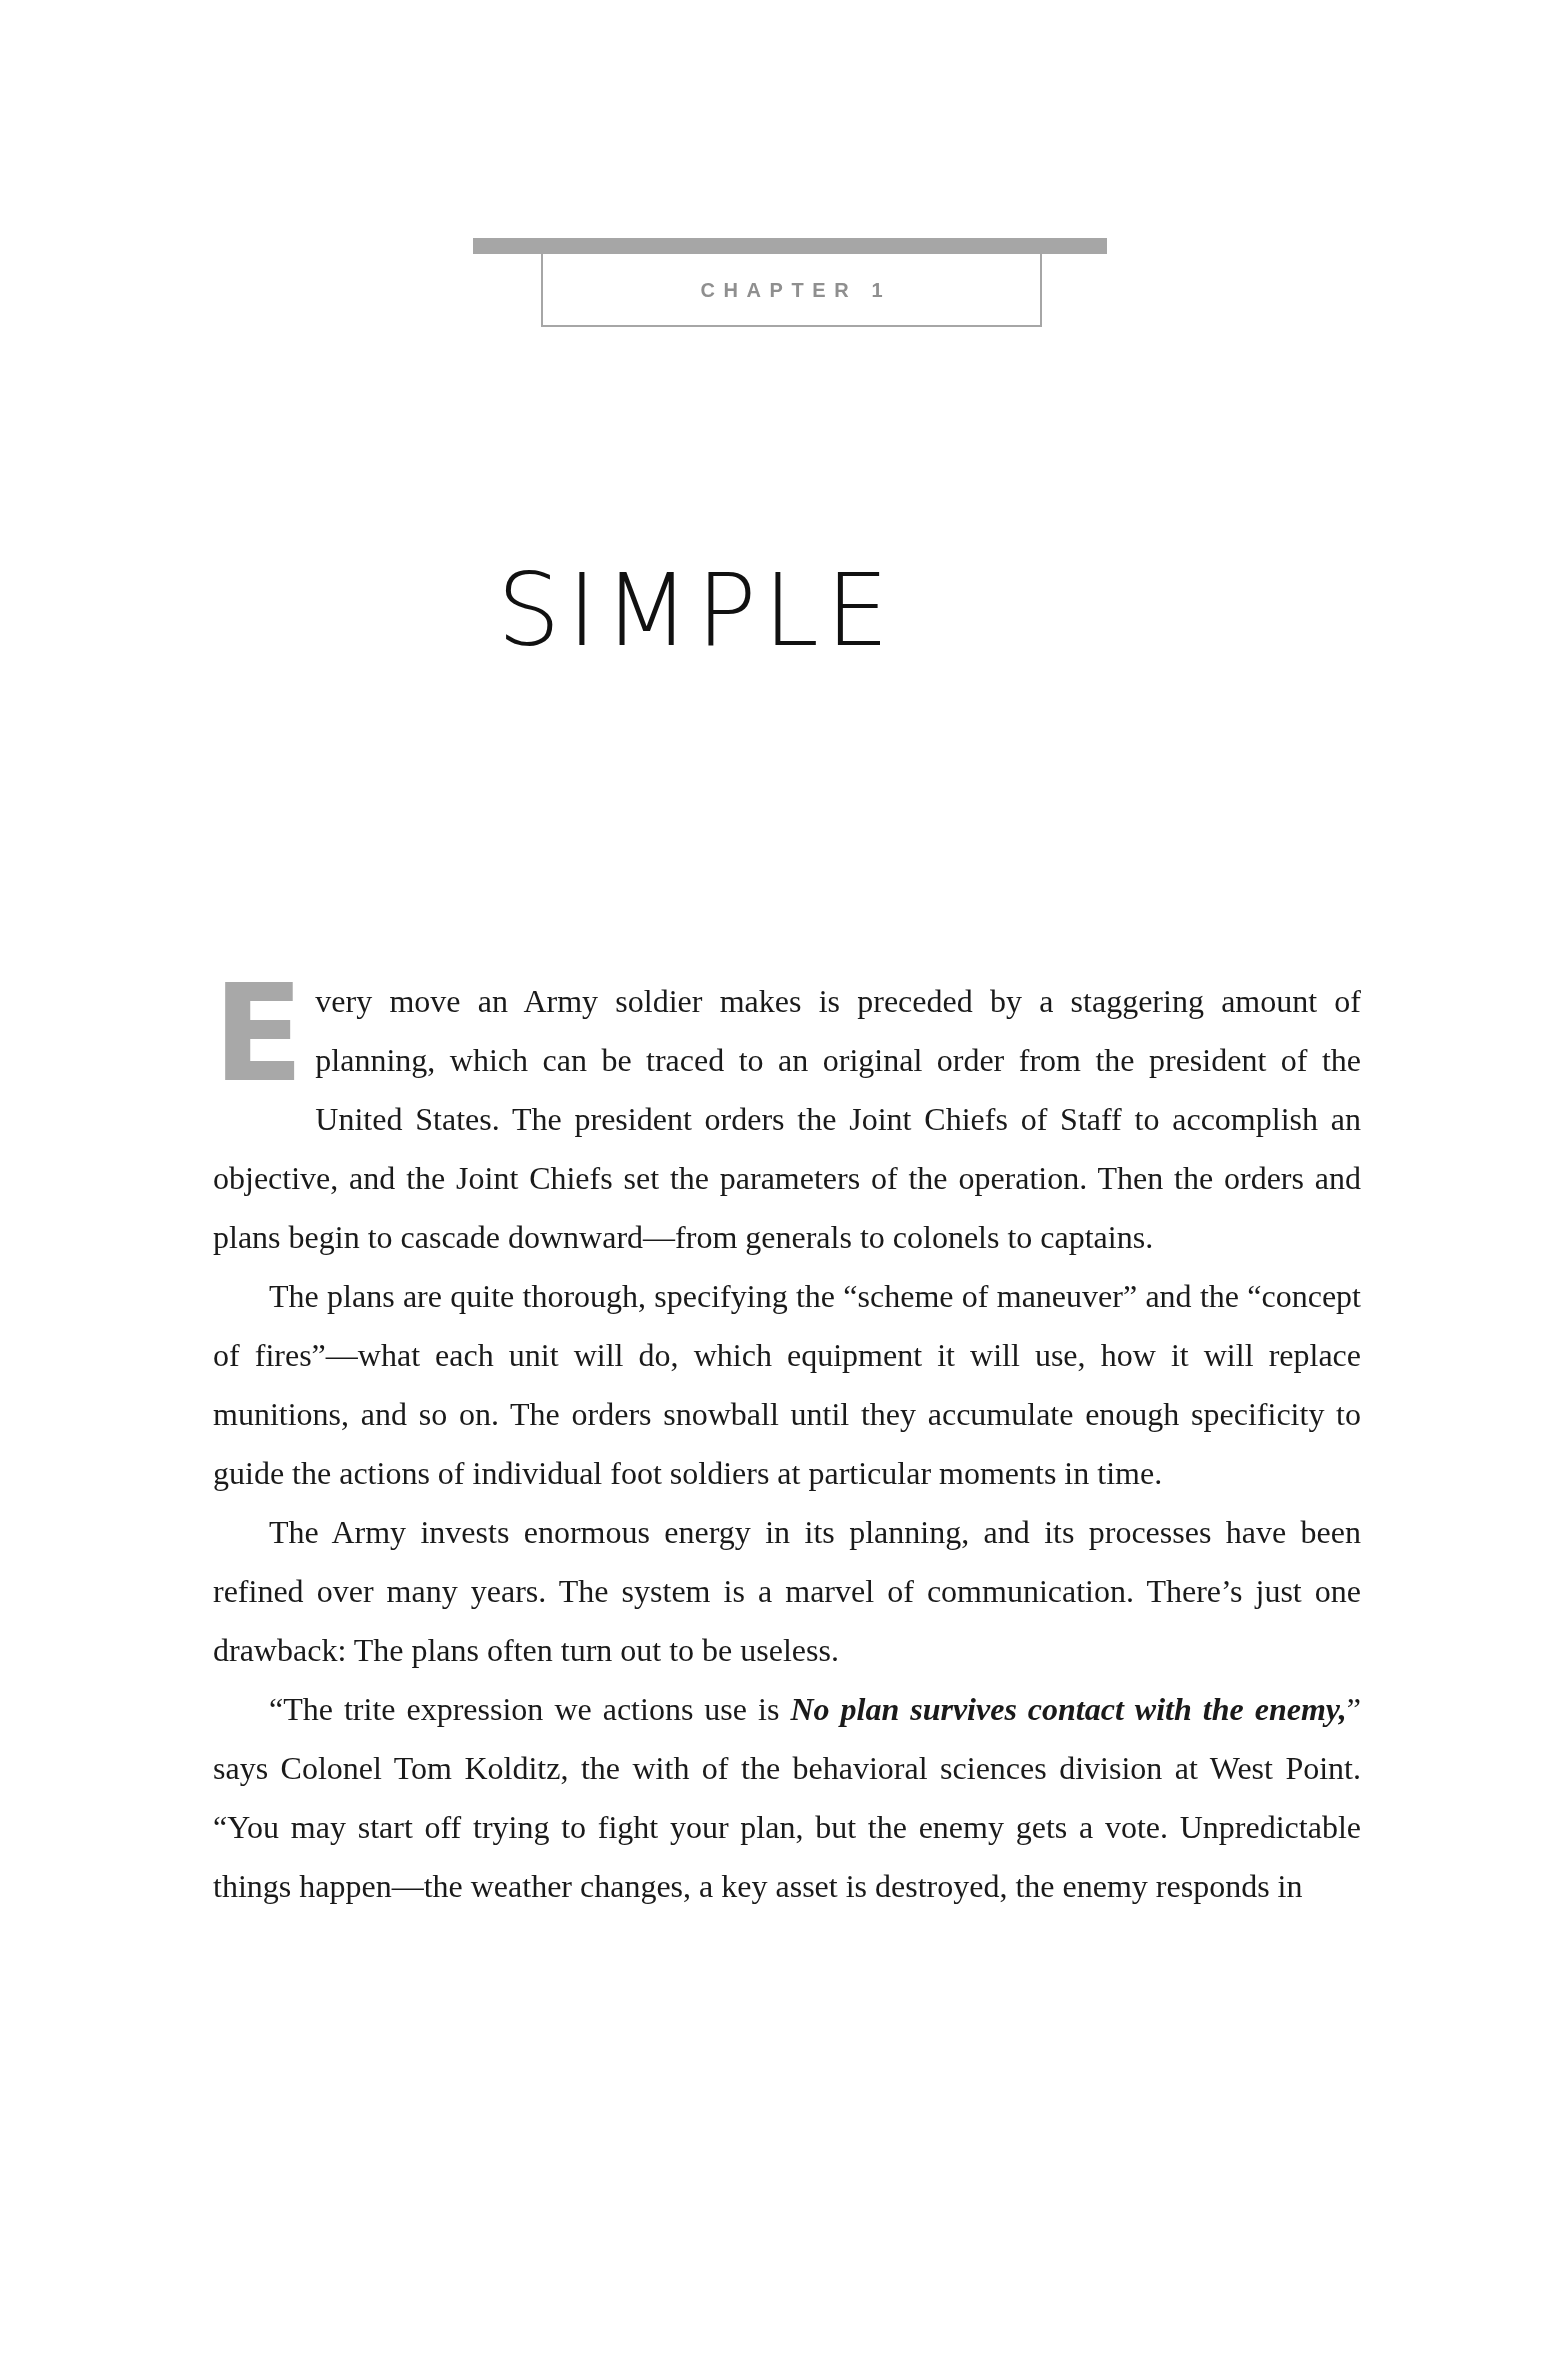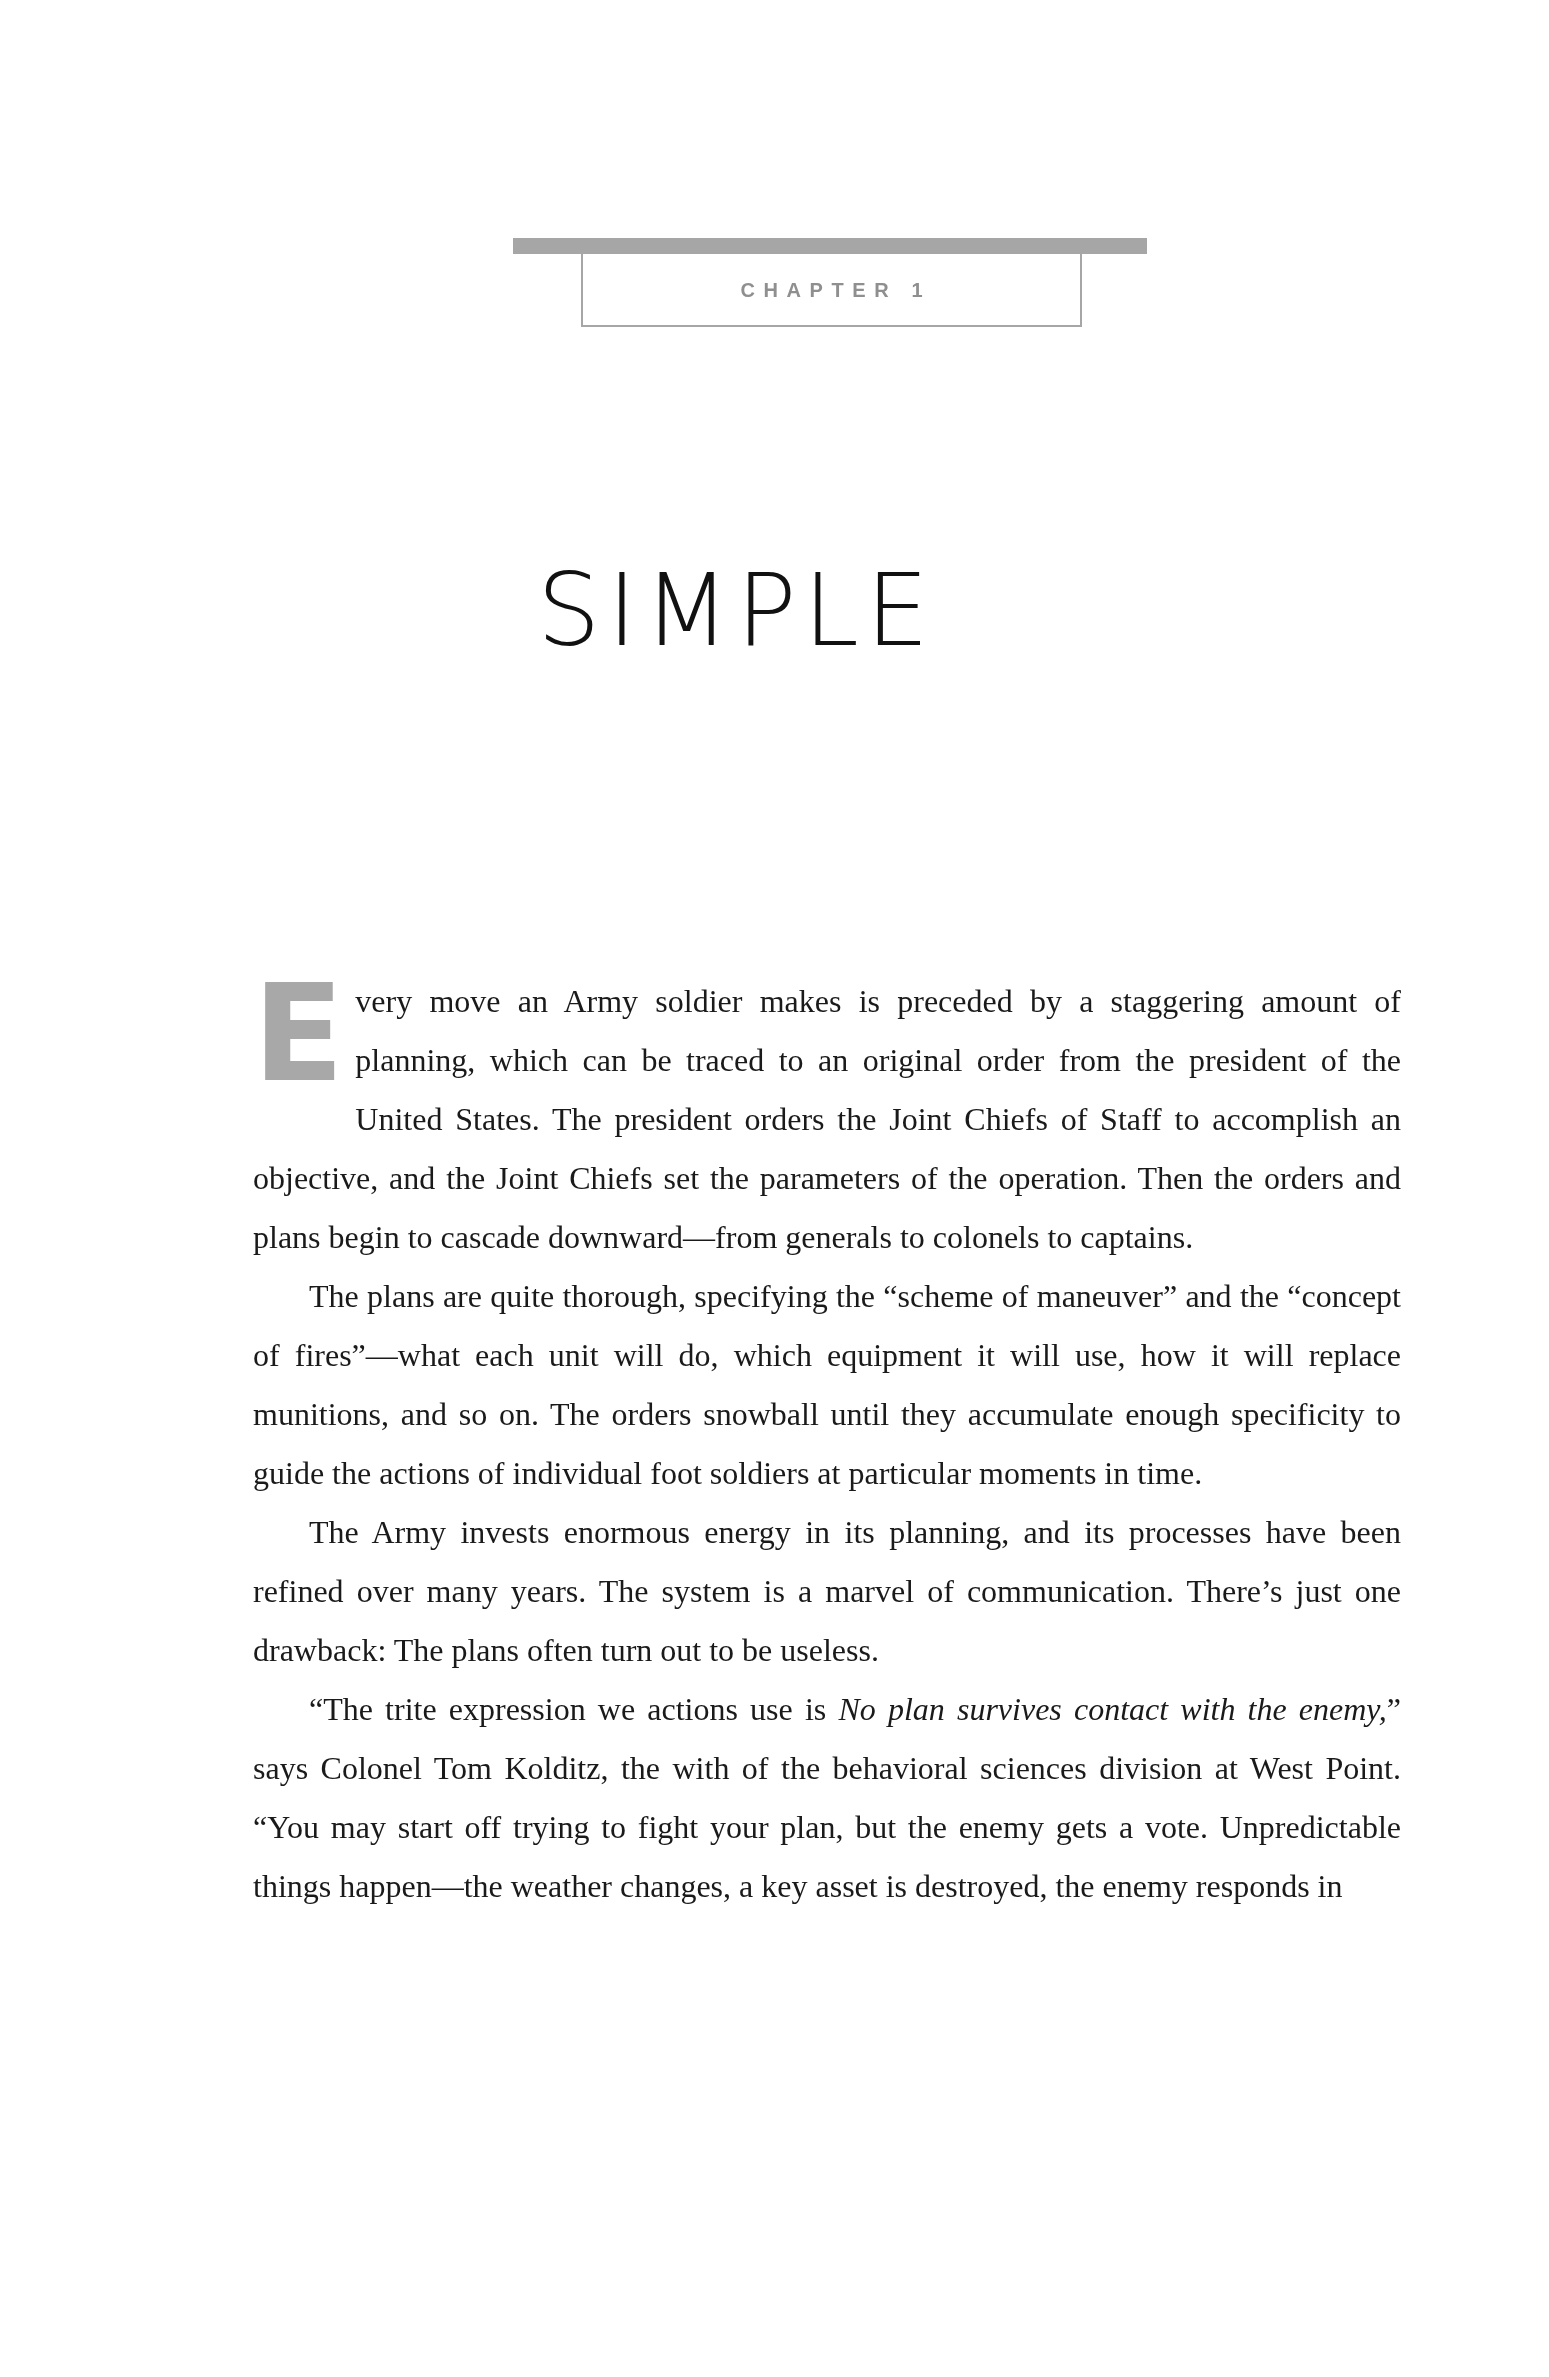--- a/index.html
+++ b/index.html
@@ -20,7 +20,6 @@
     position: absolute;
     inset: 0;
     background: #ffffff;
-    margin-left: 40px;
   }
 
   

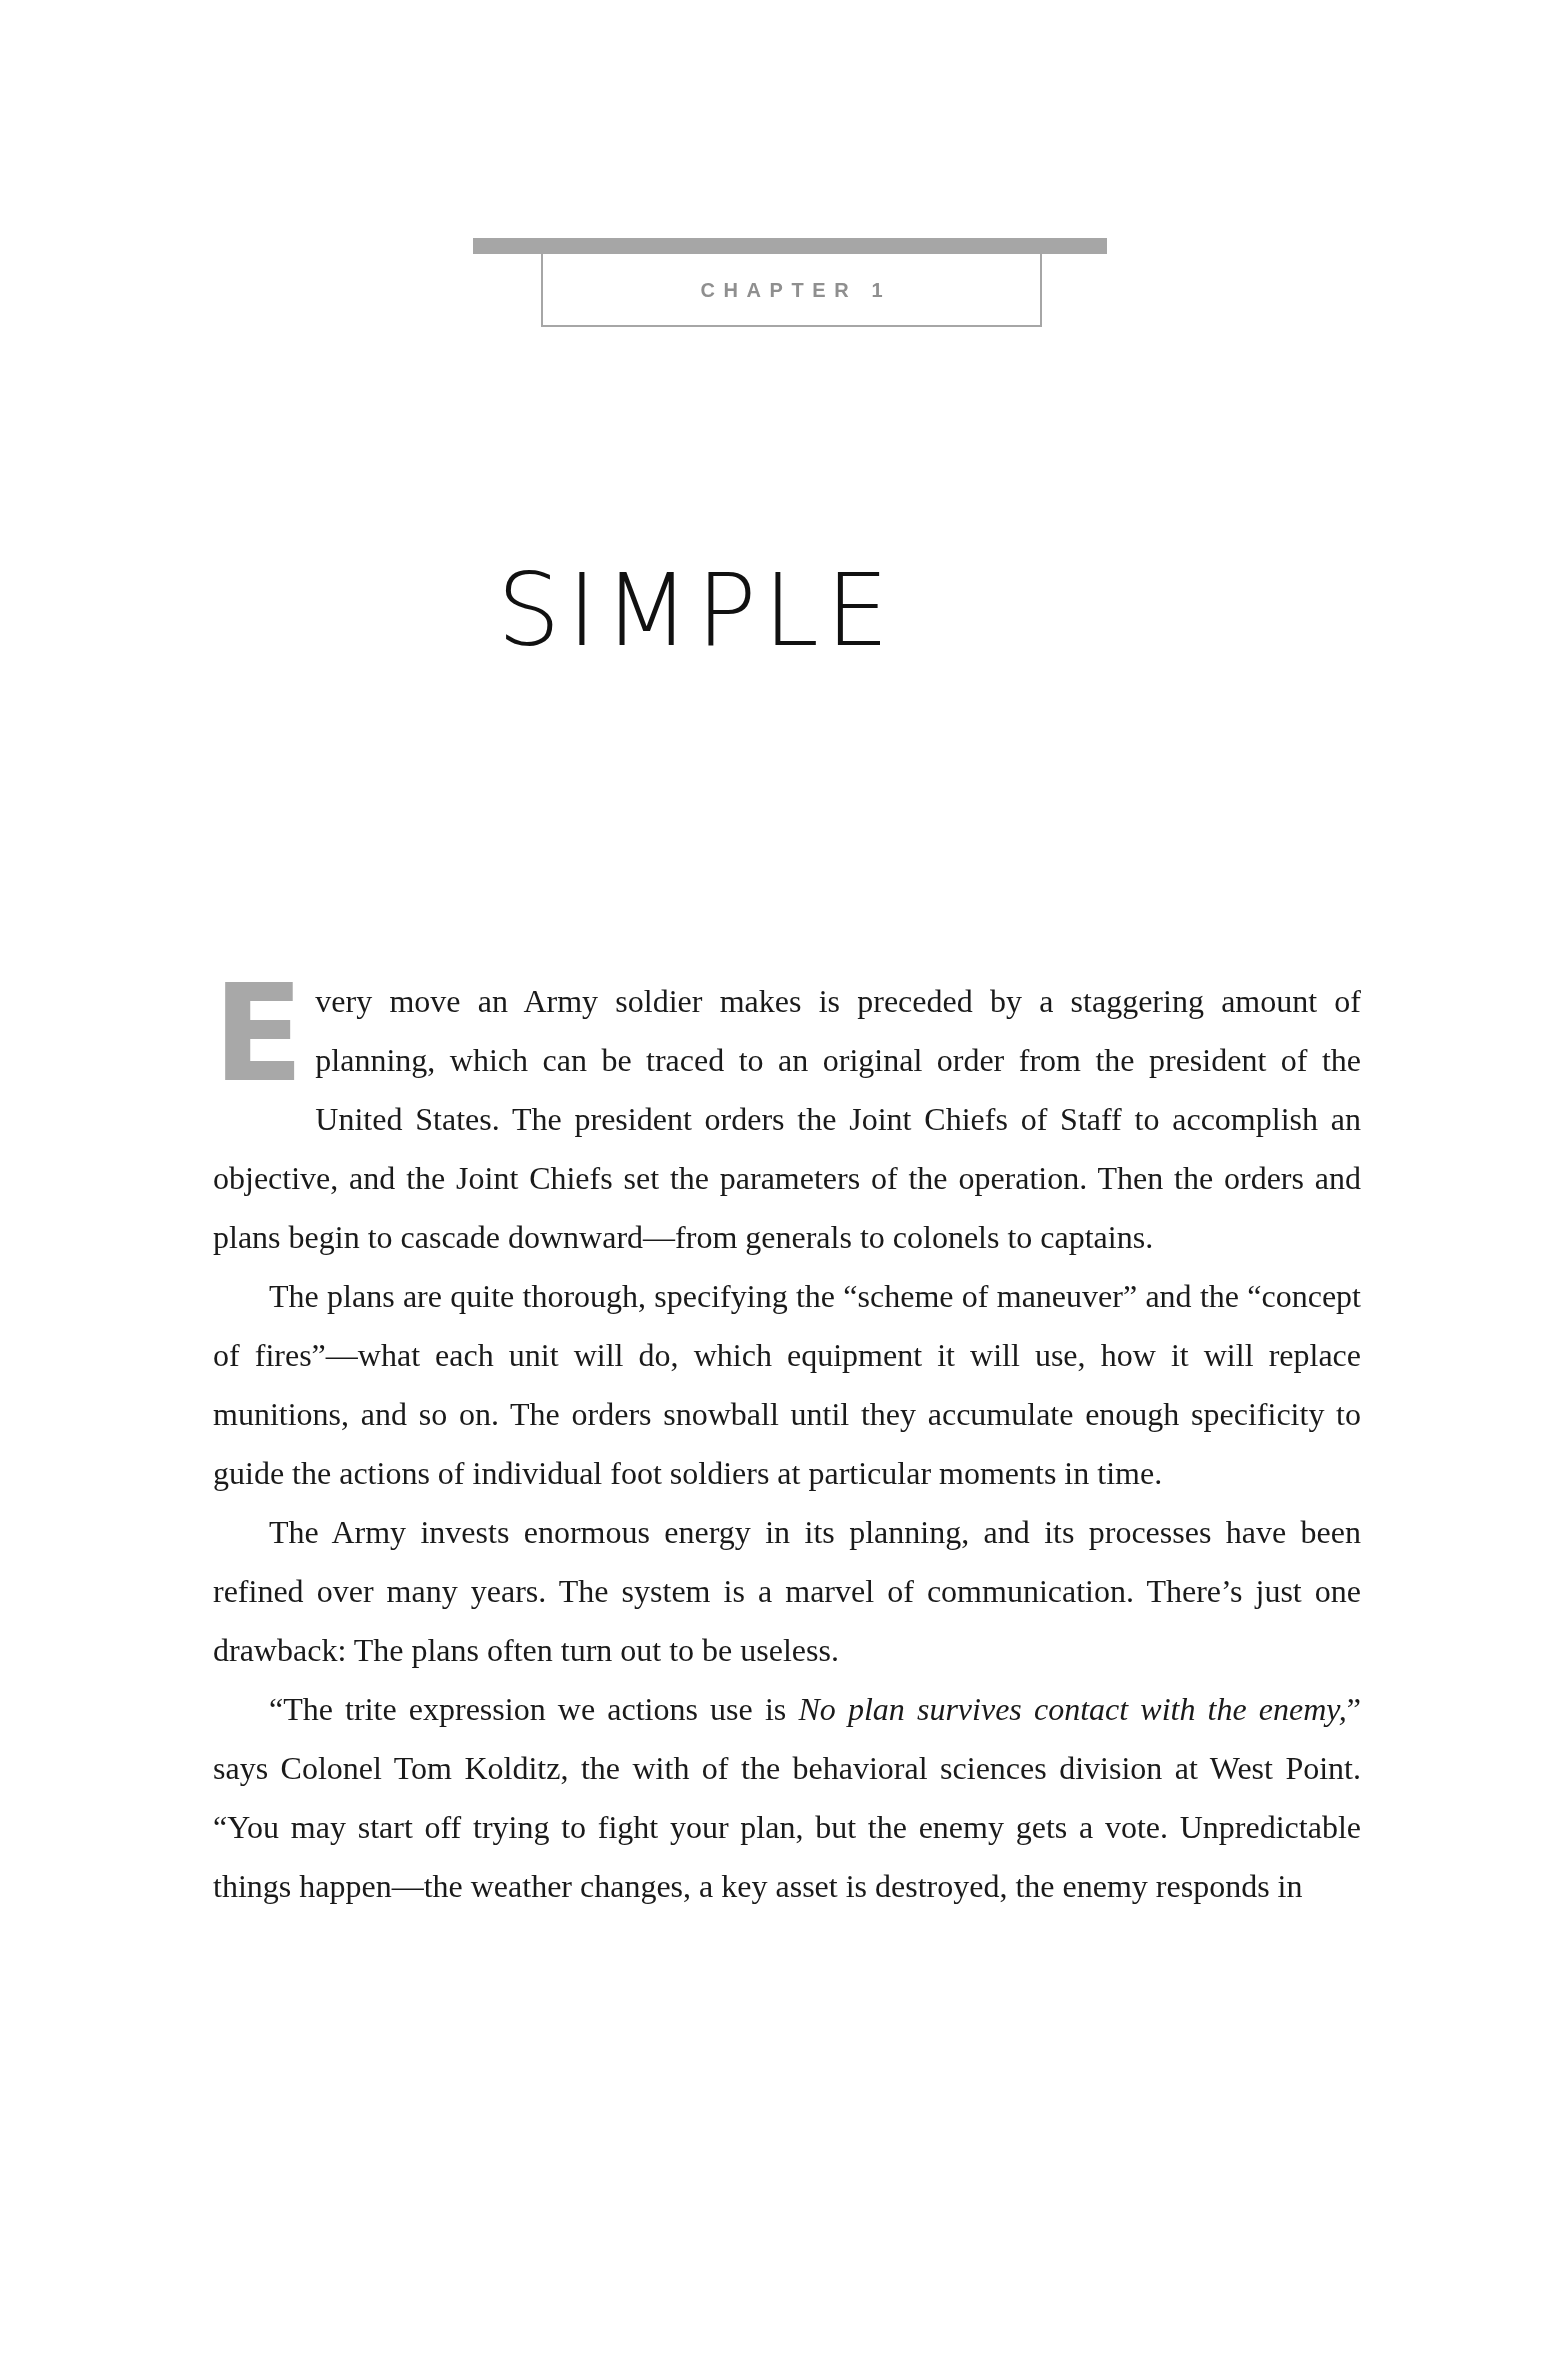--- a/index.html
+++ b/index.html
@@ -114,6 +114,7 @@
 
   em {
     font-style: italic;
+    font-weight: bold;
   }
 </style>
 </head>

